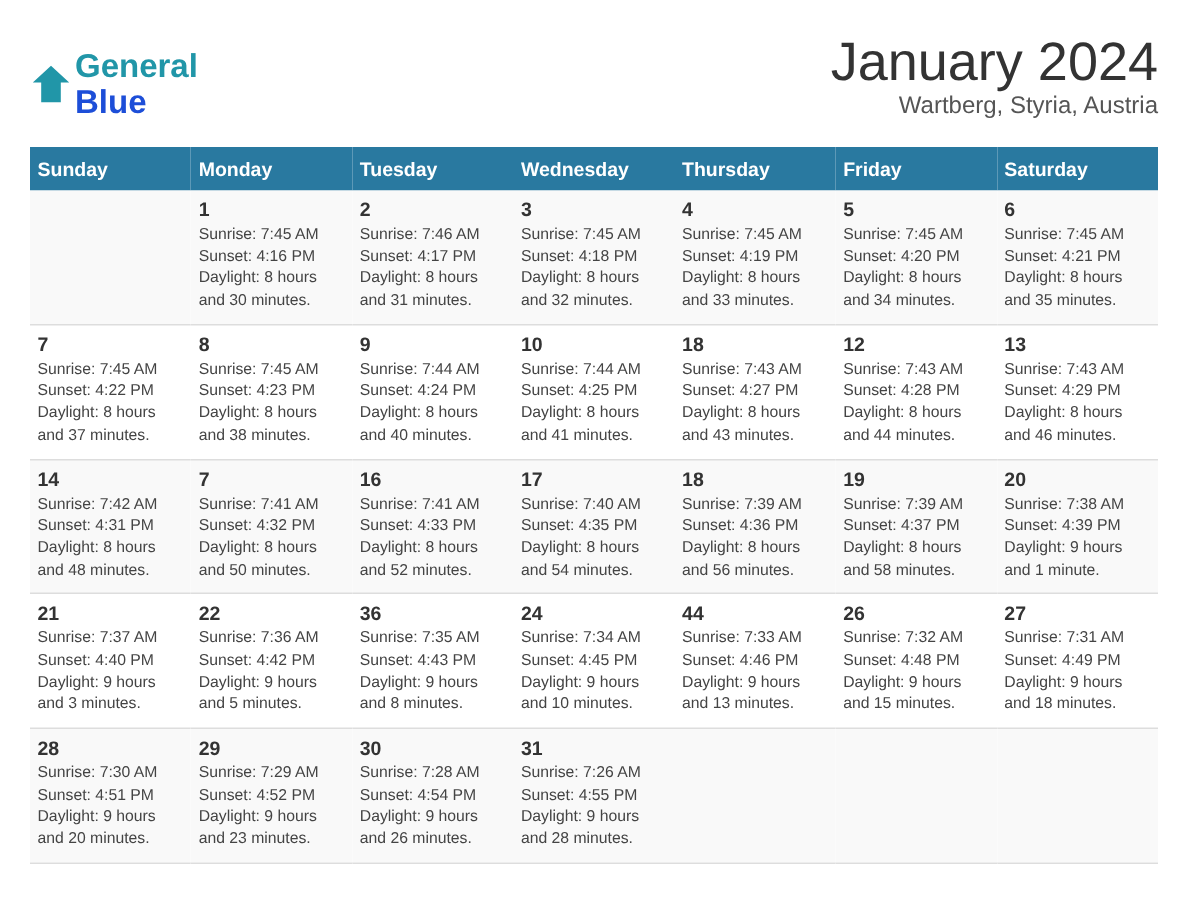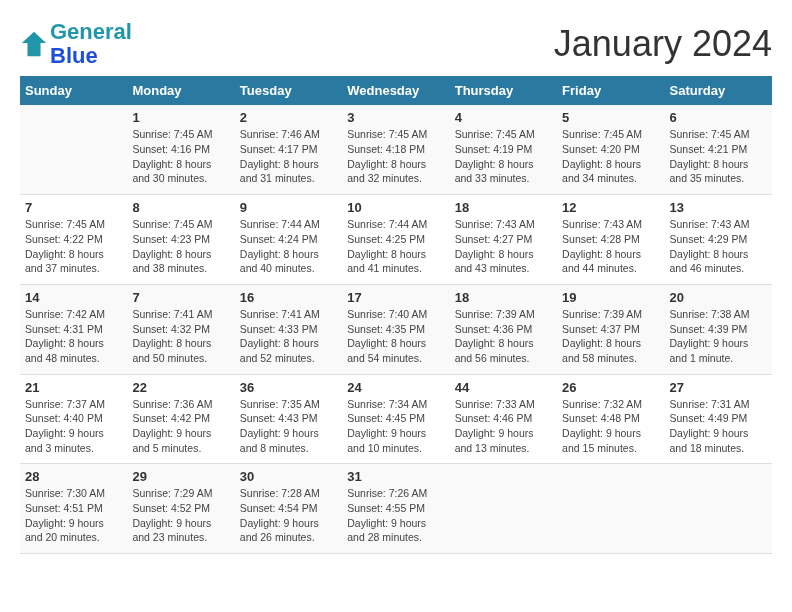--- a/index.html
+++ b/index.html
@@ -13,8 +13,8 @@
     .header {
       display: flex;
       justify-content: space-between;
-      align-items: center;
-      margin-bottom: 8px;
+      align-items: flex-end;
+      margin-bottom: 18px;
     }
     .logo {
       display: flex;

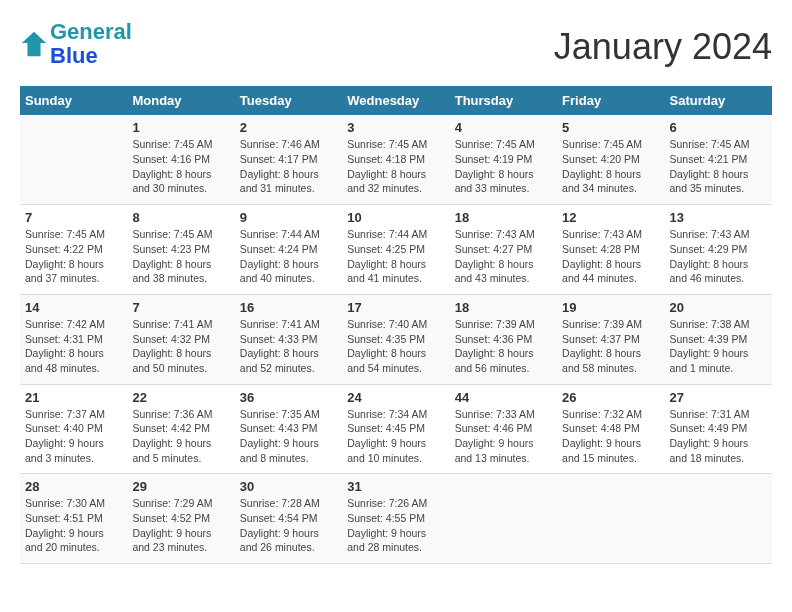--- a/index.html
+++ b/index.html
@@ -104,6 +104,7 @@
   </div>
   <div class="title-block">
     <div class="month-title">January 2024</div>
+    <div class="location">Wartberg, Styria, Austria</div>
   </div>
 </div>
 

